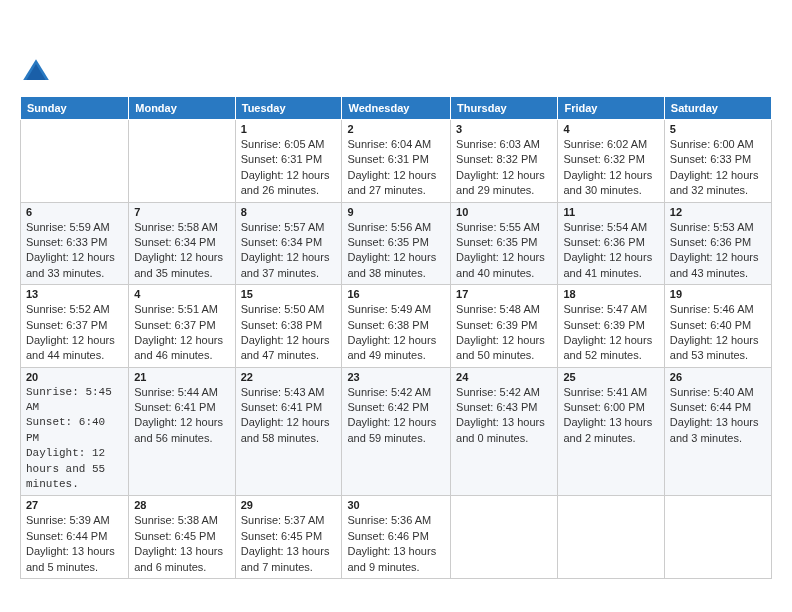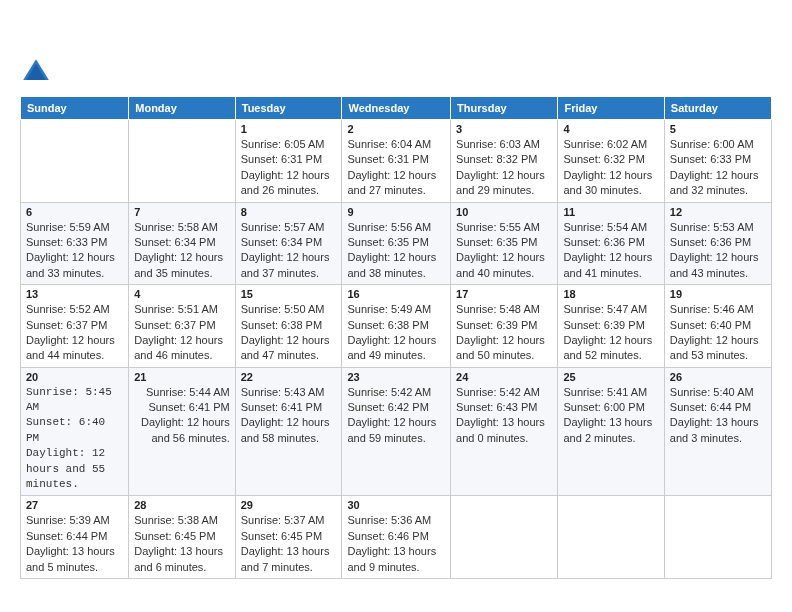--- a/index.html
+++ b/index.html
@@ -256,7 +256,7 @@
           </td>
           <td>
             <div class="day-num">21</div>
-            <div class="day-info" style="white-space: pre-line; text-align: right;">Sunrise: 5:44 AM
+            <div class="day-info" style="white-space: pre-line;">Sunrise: 5:44 AM
 Sunset: 6:41 PM
 Daylight: 12 hours and 56 minutes.</div>
           </td>

